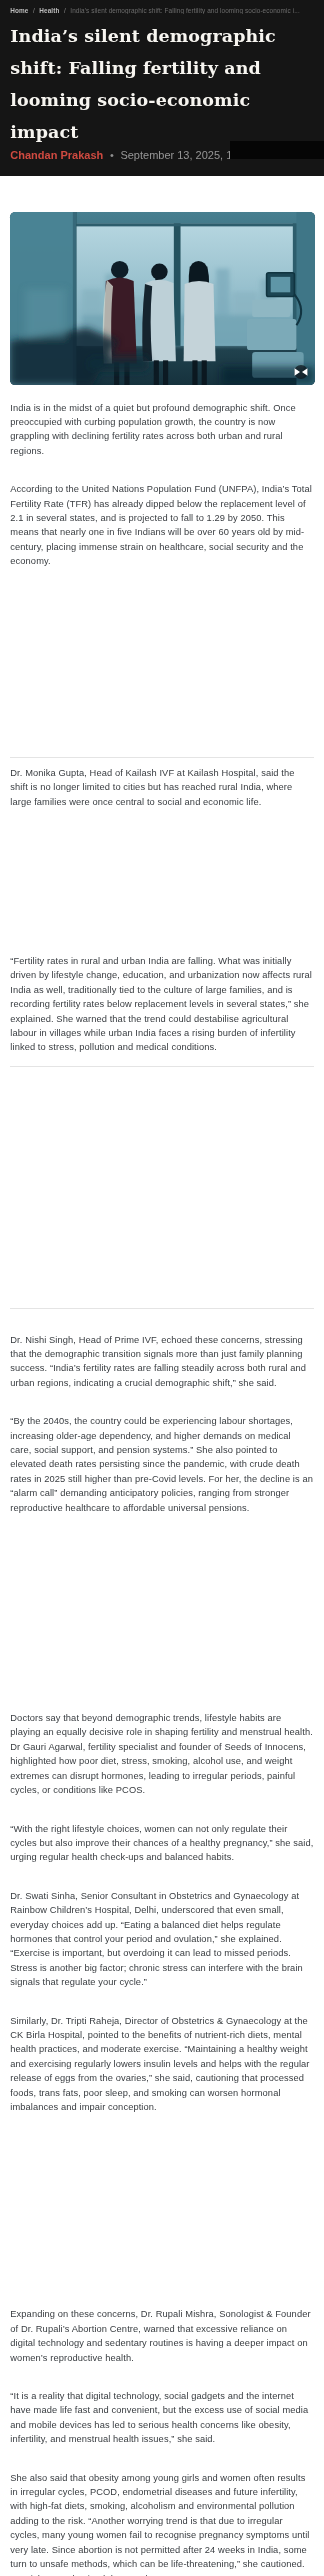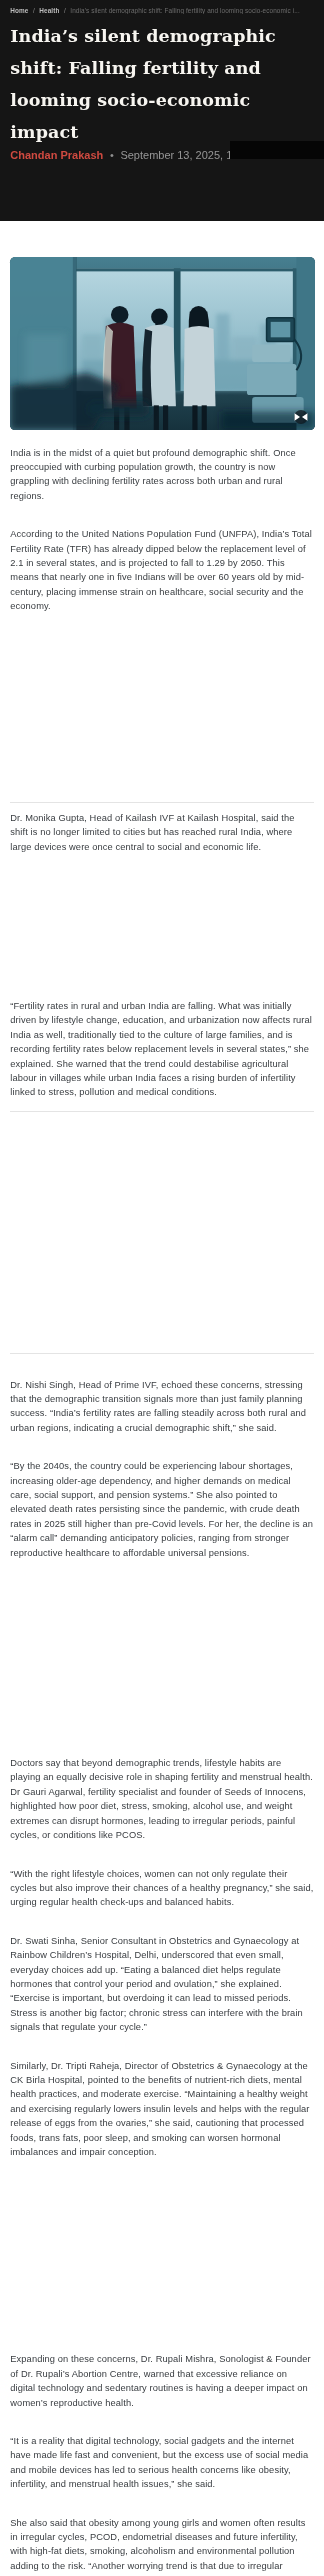--- a/index.html
+++ b/index.html
@@ -14,7 +14,7 @@
   .article-header {
     position:relative;
     background:#151515;
-    height:221px;
+    height:176px;
     padding:7.2px 10.3px 0 10.3px;
     overflow:hidden;
   }

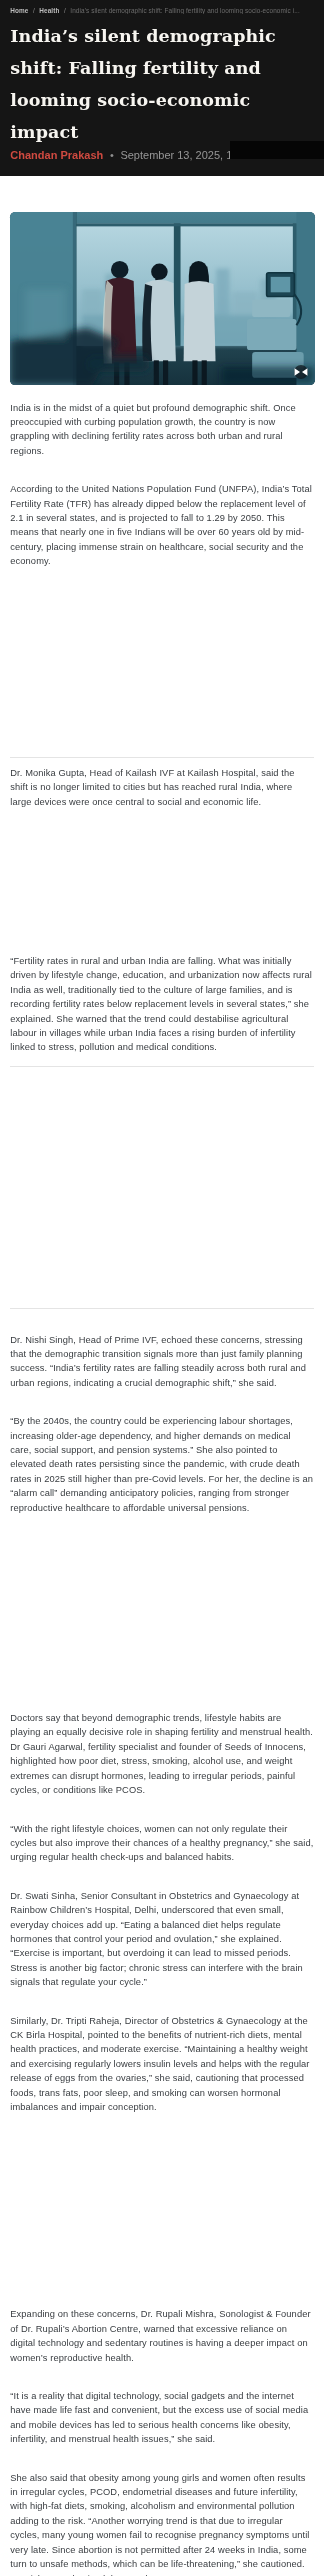--- a/index.html
+++ b/index.html
@@ -226,7 +226,7 @@
   <div class="gap-a"></div>
   <hr class="rule">
 
-  <p class="body-par par-tight">Dr. Monika Gupta, Head of Kailash IVF at Kailash Hospital, said the shift is no longer limited to cities but has reached rural India, where large devices were once central to social and economic life.</p>
+  <p class="body-par par-tight">Dr. Monika Gupta, Head of Kailash IVF at Kailash Hospital, said the shift is no longer limited to cities but has reached rural India, where large families were once central to social and economic life.</p>
 
   <div class="gap-b"></div>
 

